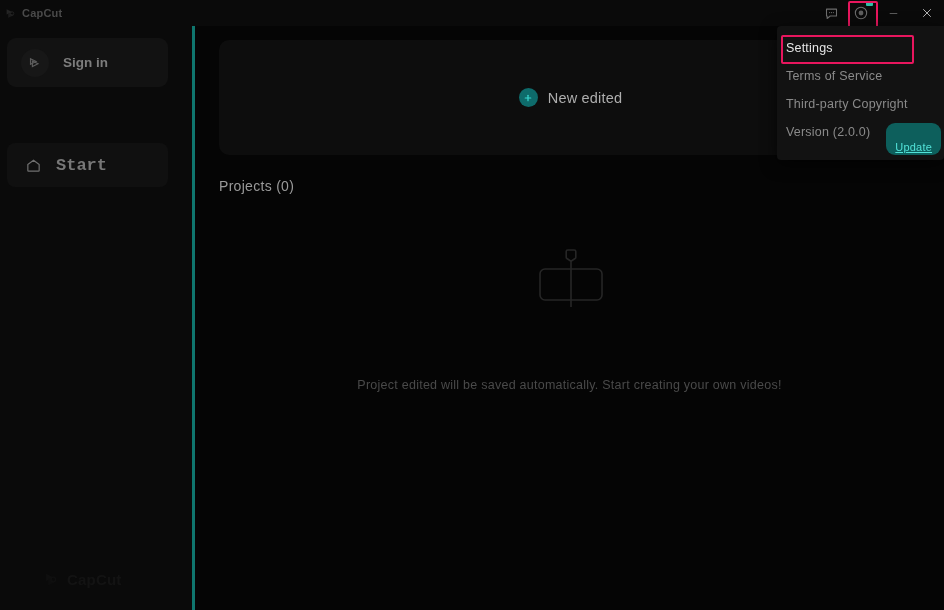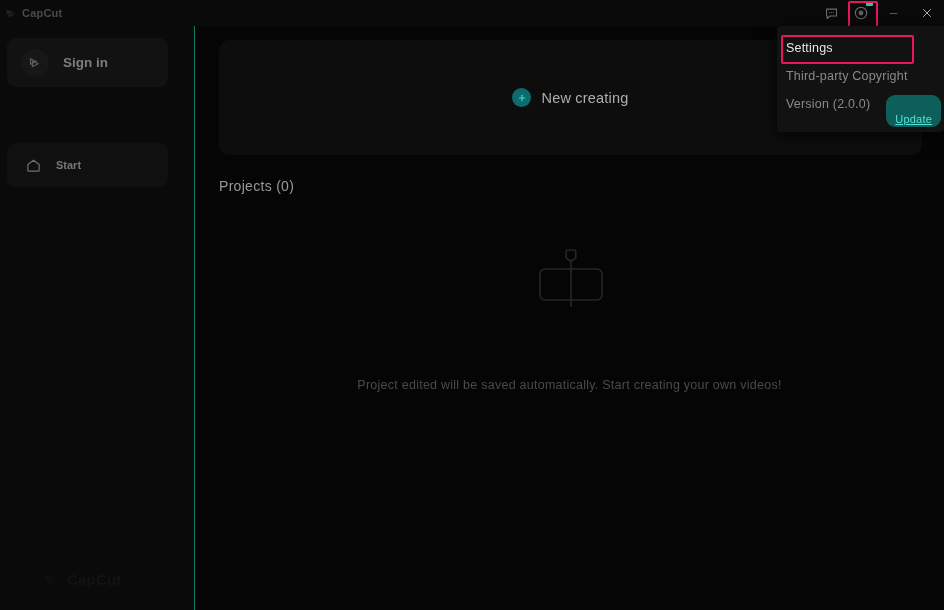--- a/index.html
+++ b/index.html
@@ -85,7 +85,7 @@
     width: 195px;
     height: 584px;
     background: #0a0a0a;
-    border-right: 1px solid #0f766e;
+    border-right: 3px solid #0f766e;
   }
   .signin-btn {
     position: absolute;

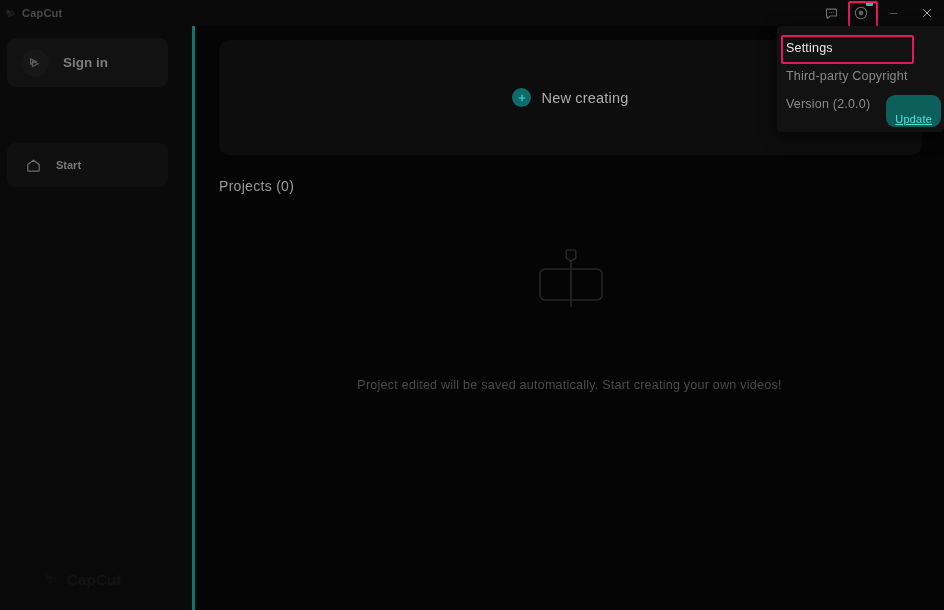--- a/index.html
+++ b/index.html
@@ -380,6 +380,9 @@
       <span>Settings</span>
     </div>
 
+    <div class="menu-item">
+      <span>Terms of Service</span>
+    </div>
 
 
     <div class="menu-item">

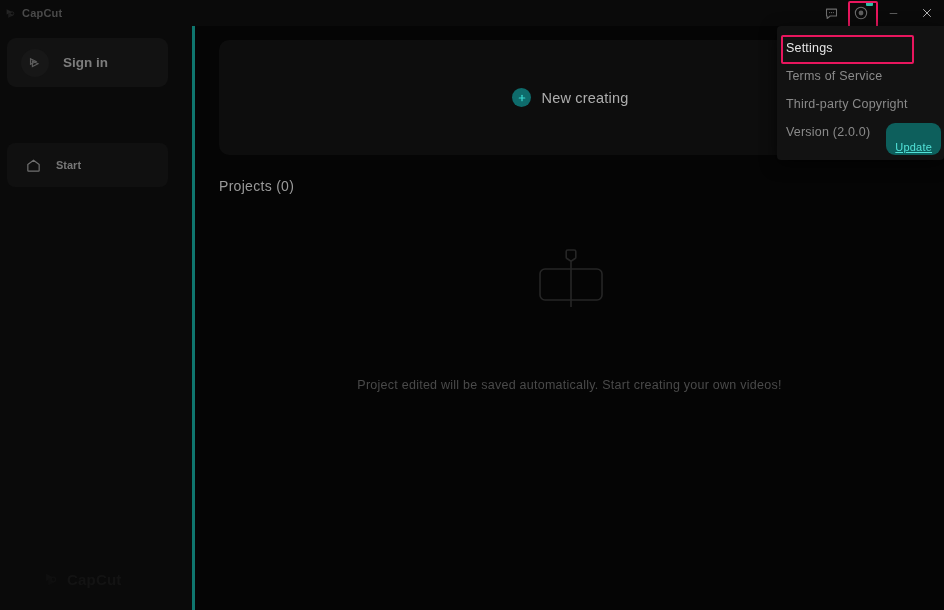--- a/index.html
+++ b/index.html
@@ -356,7 +356,7 @@
             <line x1="6.5" y1="12" x2="17.5" y2="12"></line>
           </svg>
         </span>
-        <span class="newproject-label">New creating</span>
+        <span class="newproject-label">New edited</span>
       </div>
     </div>
 

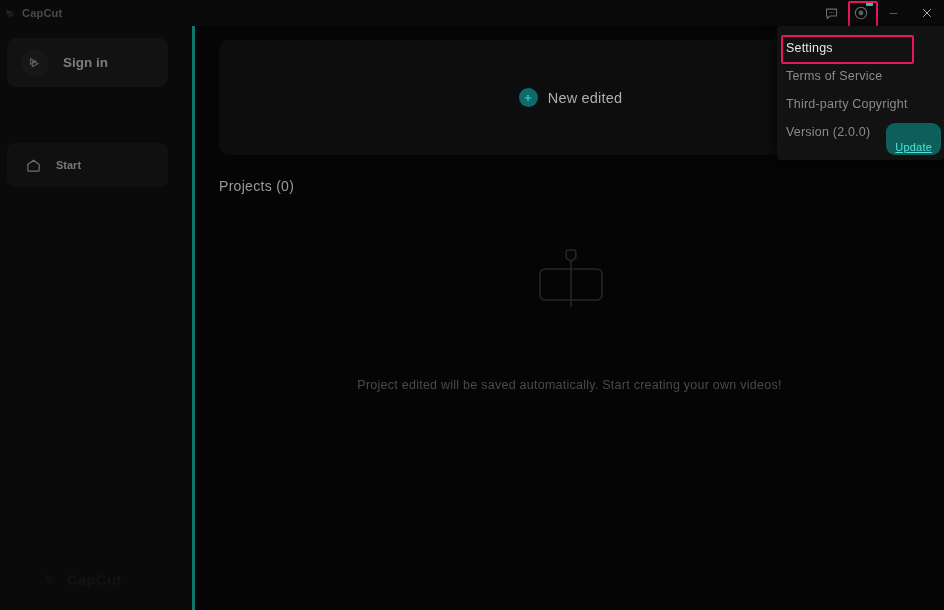--- a/index.html
+++ b/index.html
@@ -127,9 +127,10 @@
   }
   .start-icon { color: #6f6f6f; display:flex; flex:0 0 auto;}
   .start-label {
-    font-size: 11px;
+    font-size: 17px;
     color: #777;
     font-weight: 700;
+    font-family: Liberation Mono, monospace;
   }
 
   .sidebar-watermark {

